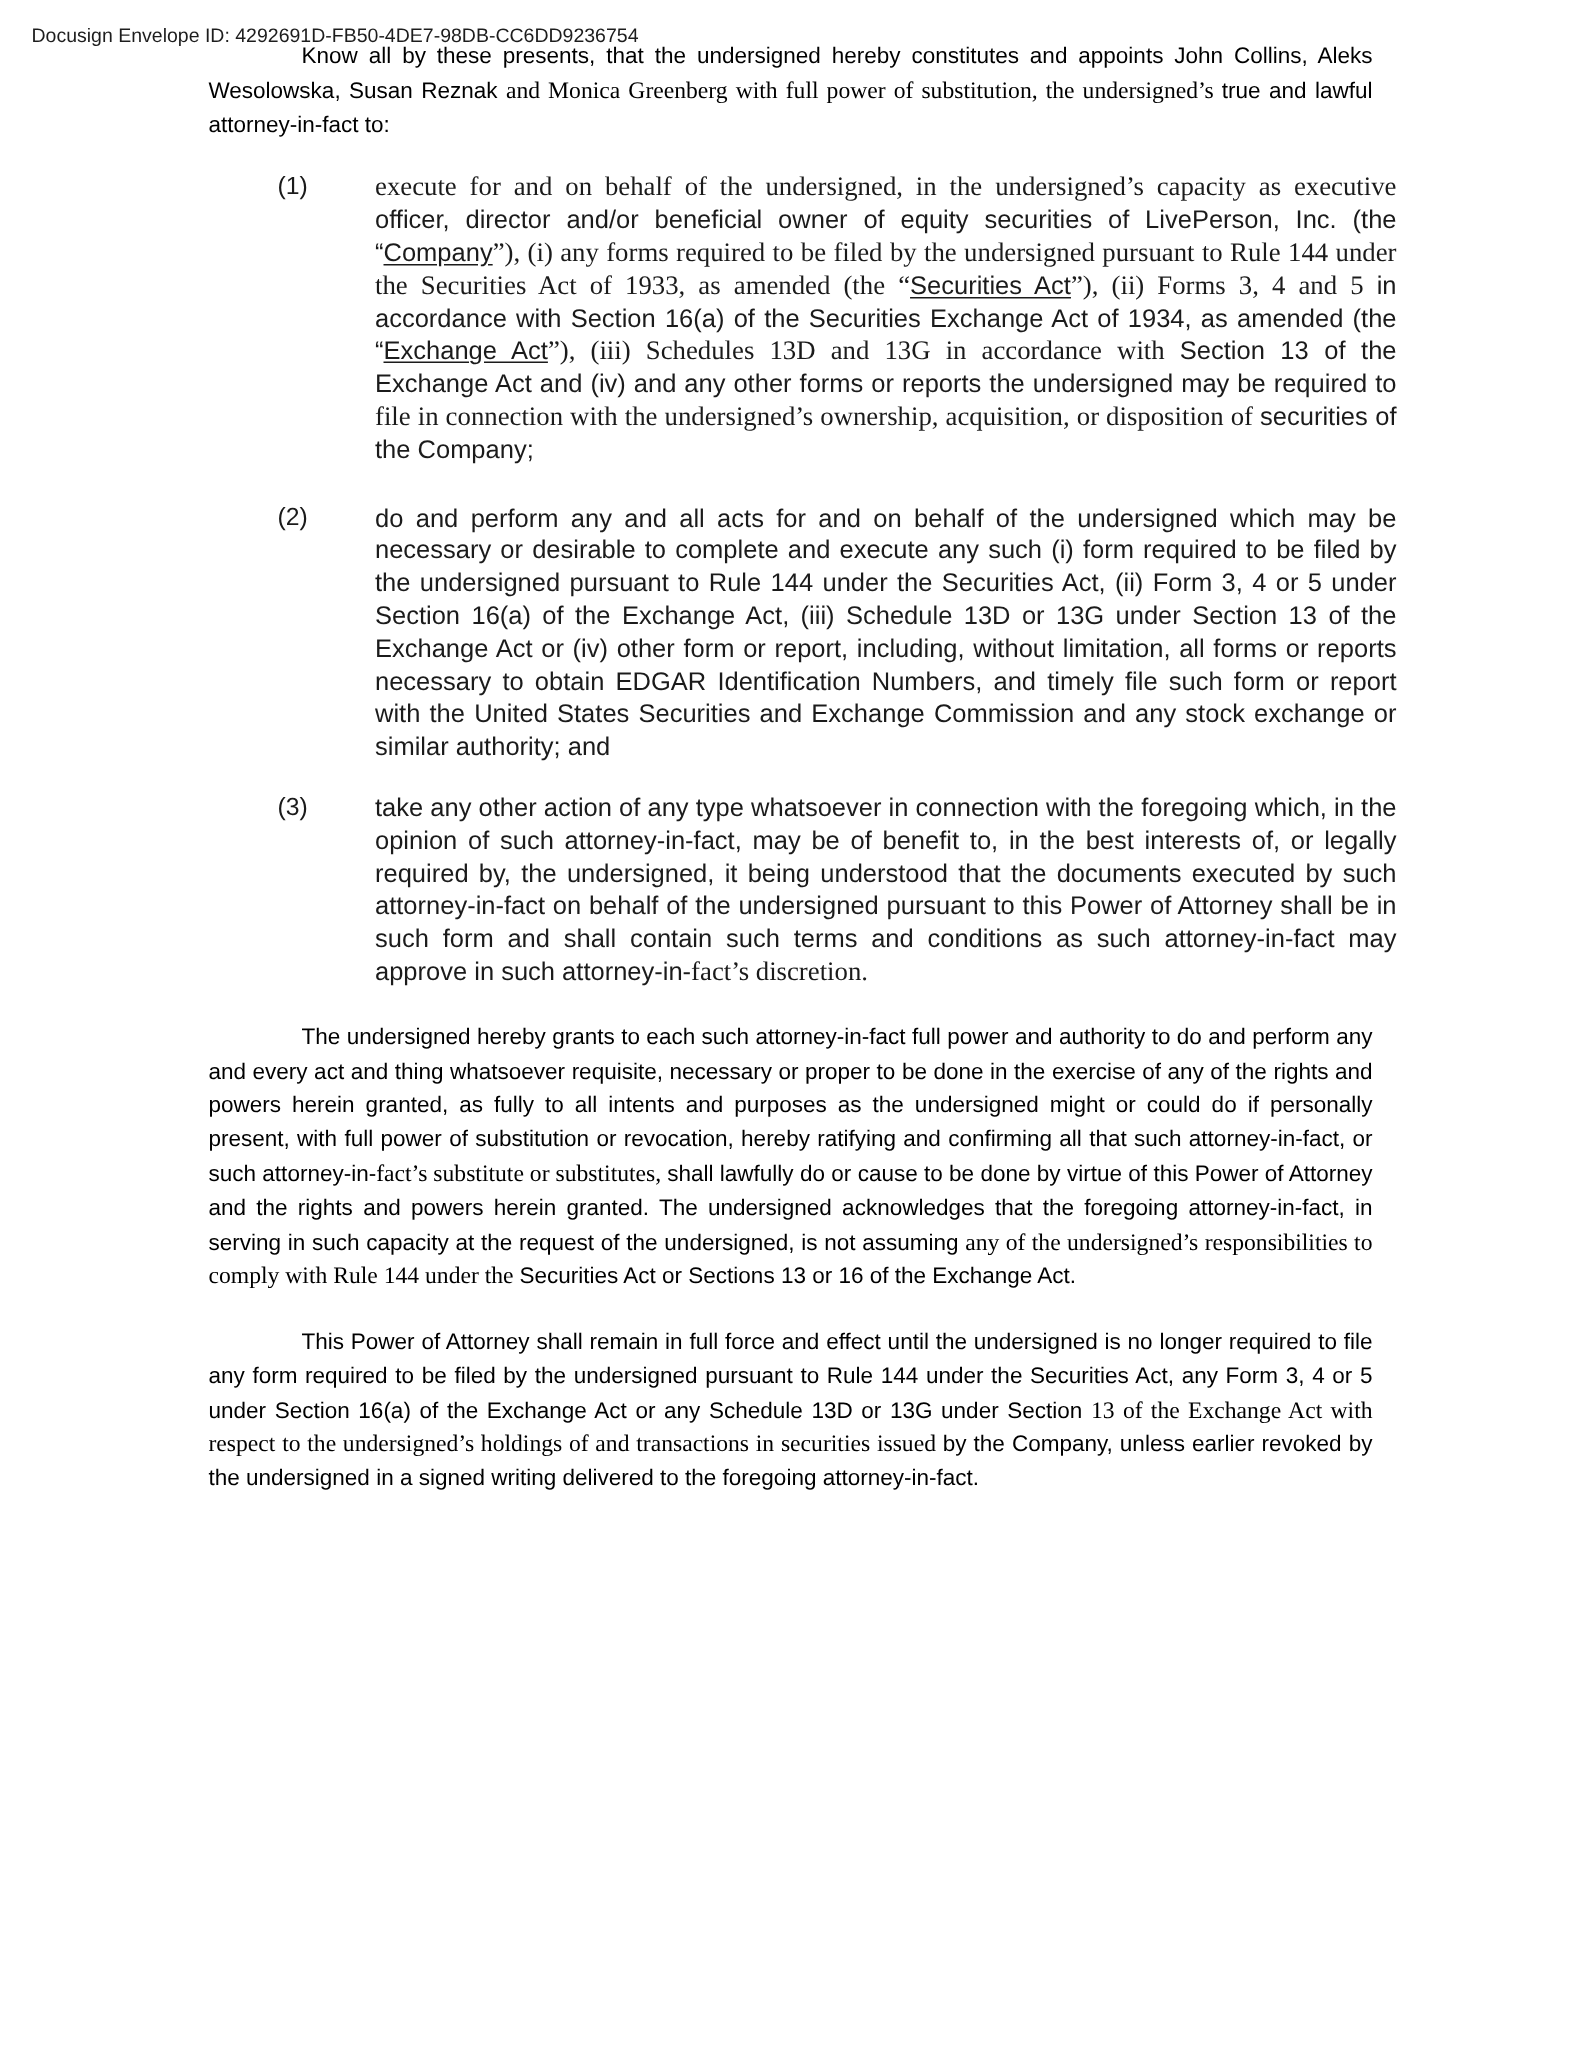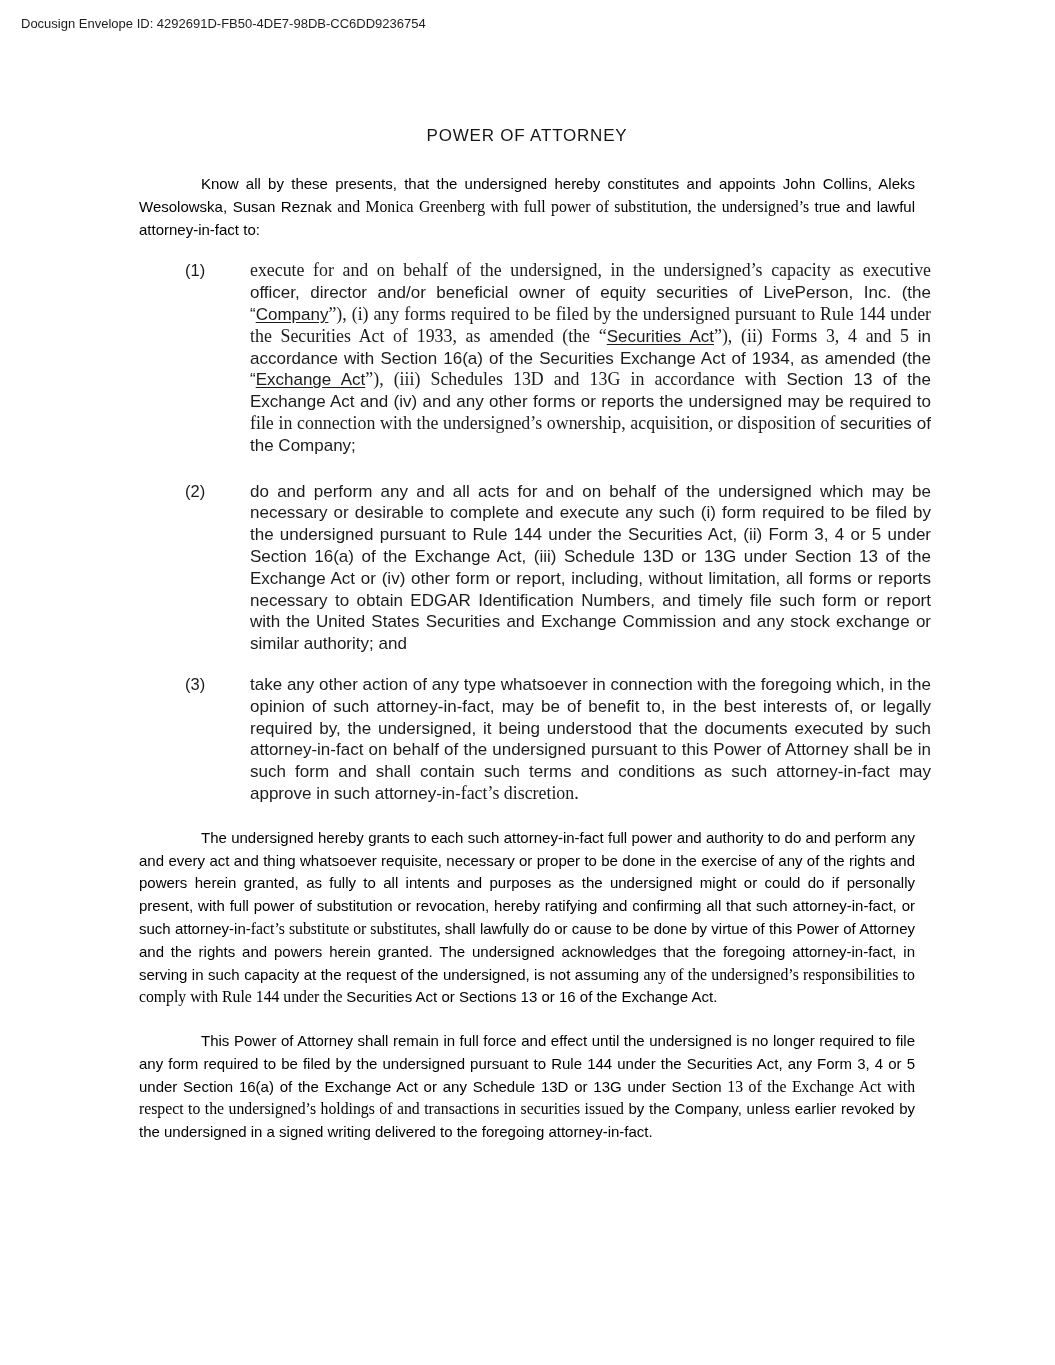--- a/index.html
+++ b/index.html
@@ -79,7 +79,6 @@
   <div class="docusign-header">Docusign Envelope ID: 4292691D-FB50-4DE7-98DB-CC6DD9236754</div>
 
   <div class="content">
-    <h1 class="title">POWER OF ATTORNEY</h1>
 
     <p class="para first-indent intro-para"><span class="sans">Know all by these presents, that the undersigned hereby constitutes and appoints John Collins, Aleks Wesolowska, Susan Reznak </span><span class="serif">and Monica Greenberg with full power of substitution, the undersigned’s </span><span class="sans">true and lawful attorney-in-fact to:</span></p>
 

